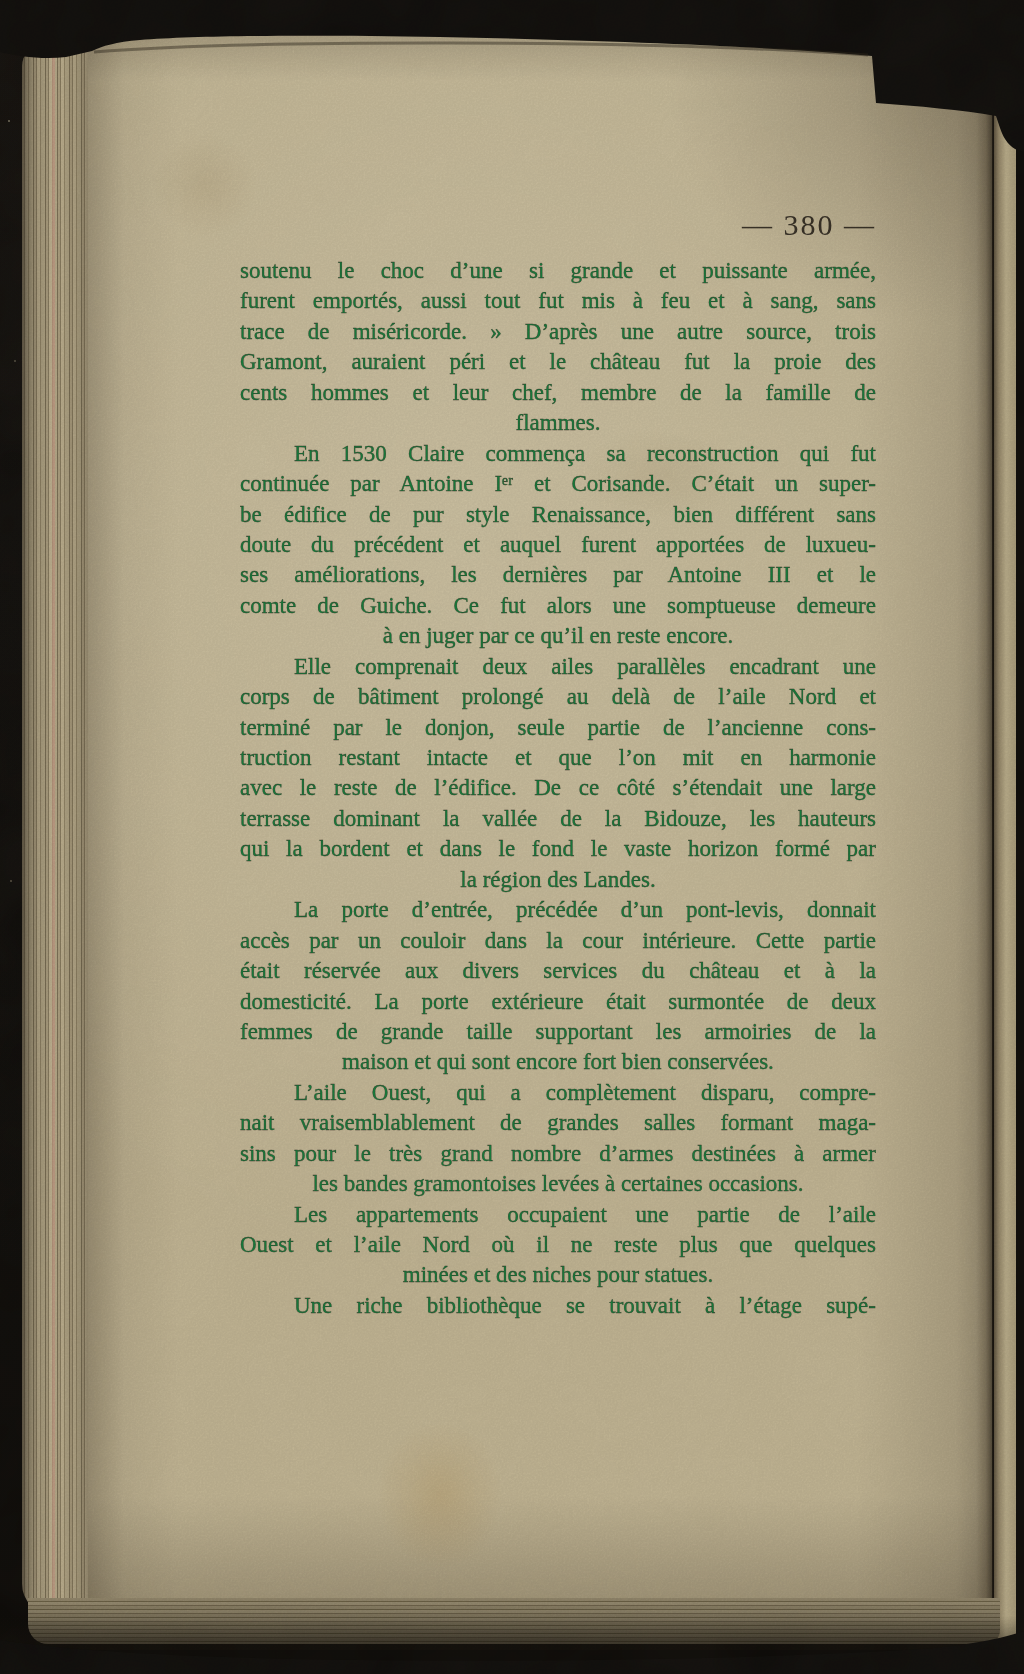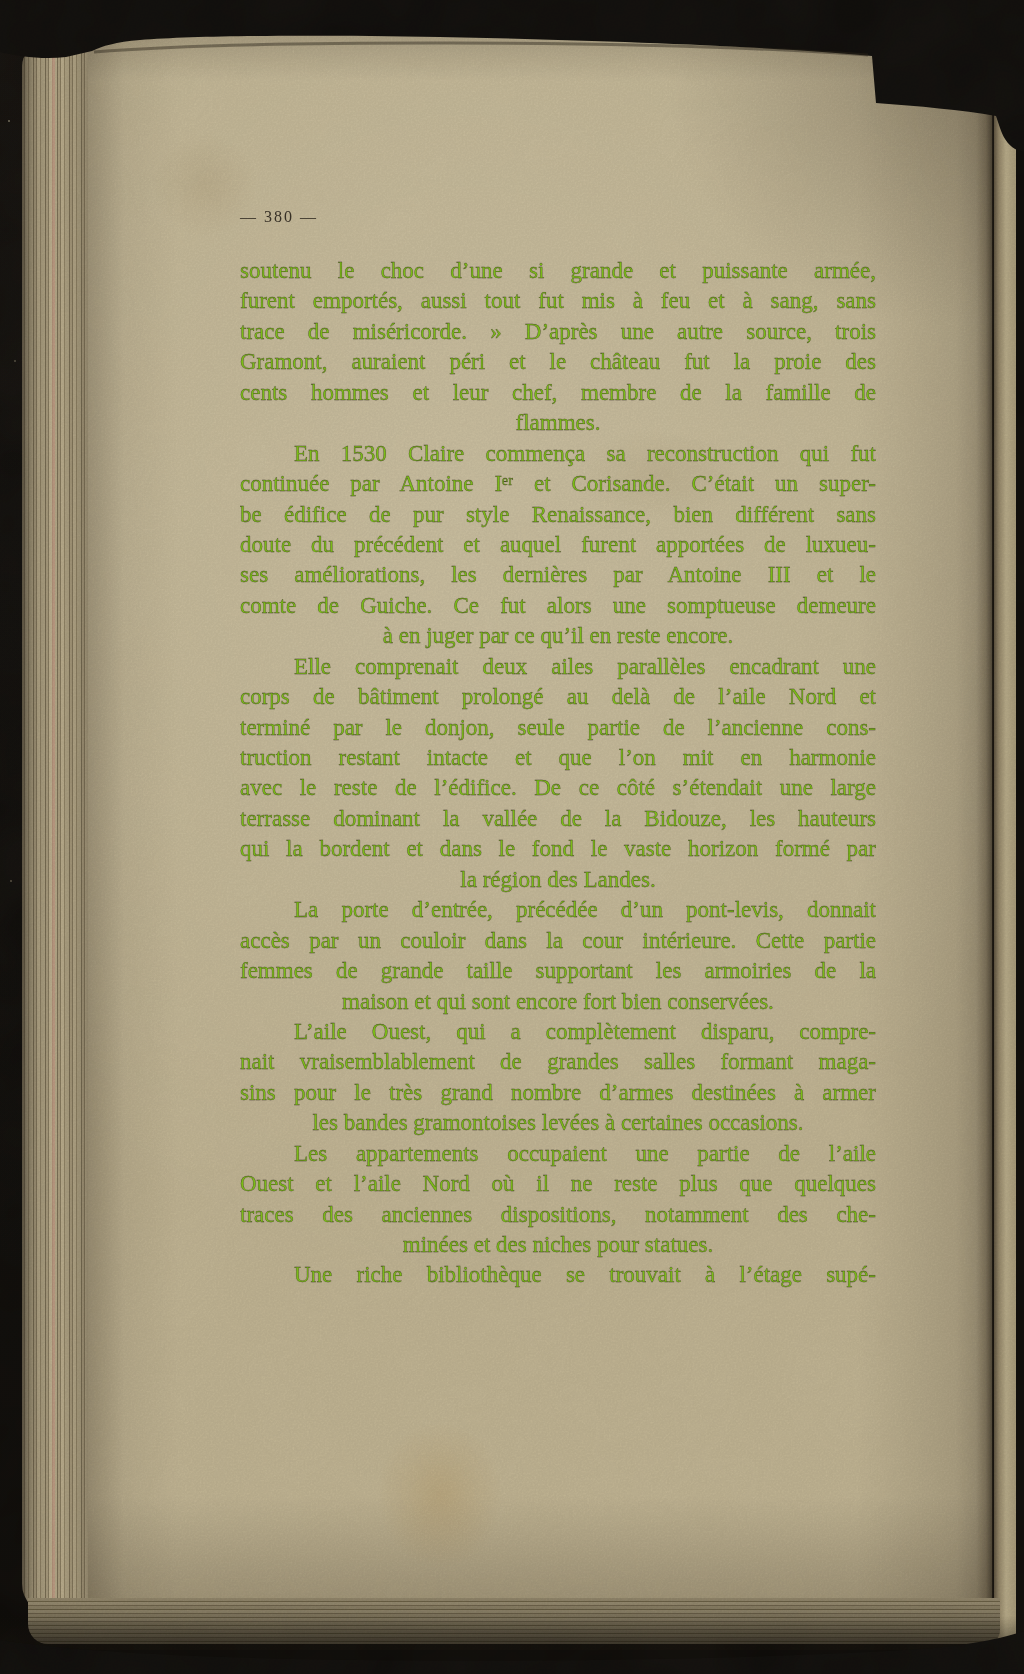--- a/index.html
+++ b/index.html
@@ -106,8 +106,8 @@
   
   .folio{
     position:absolute;left:240px;top:208px;width:636px;
-    text-align:left;
-    font-size:16px;letter-spacing:2px;
+    text-align:right;
+    font-size:30px;letter-spacing:2px;
     color:#37302 страниц6;
     color:#373026;
   }

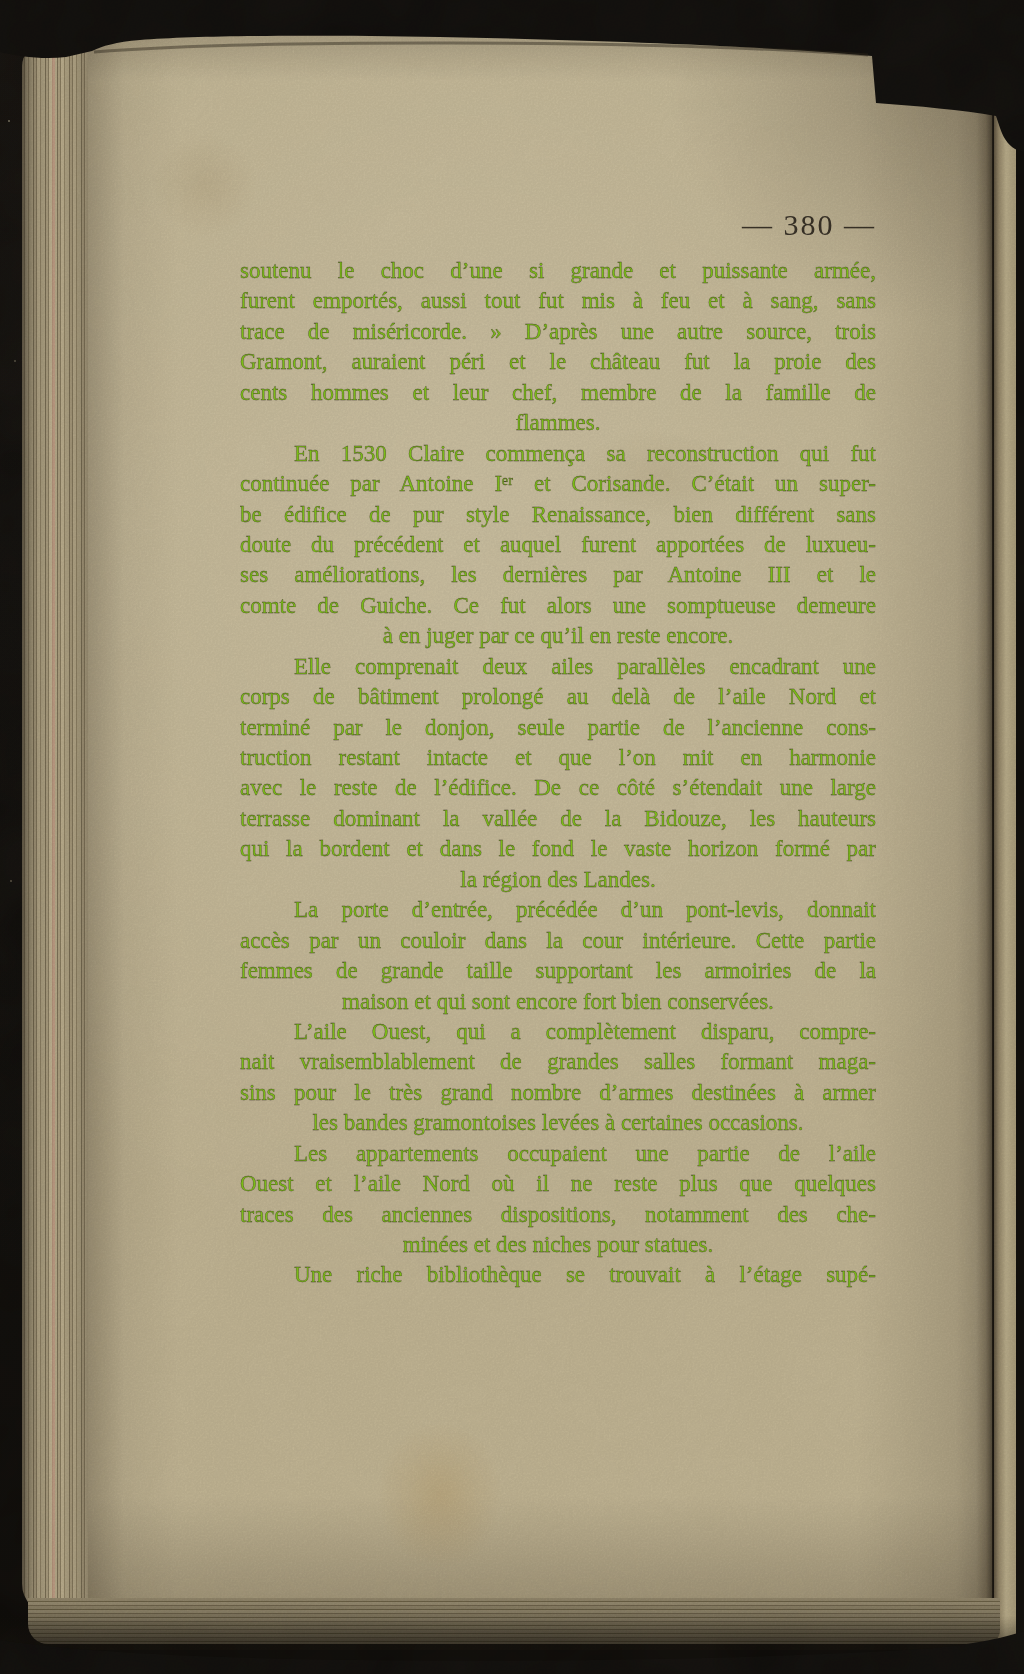--- a/index.html
+++ b/index.html
@@ -174,7 +174,7 @@
 
 <div class="folio">— 380 —</div>
 
-<div class="text-block" style="color: #84cc16;">
+<div class="text-block" style="color: #15803d;">
     <div class="paragraph">
       <div class="line">soutenu le choc d’une si grande et puissante armée,</div>
       <div class="line">furent emportés, aussi tout fut mis à feu et à sang, sans</div>

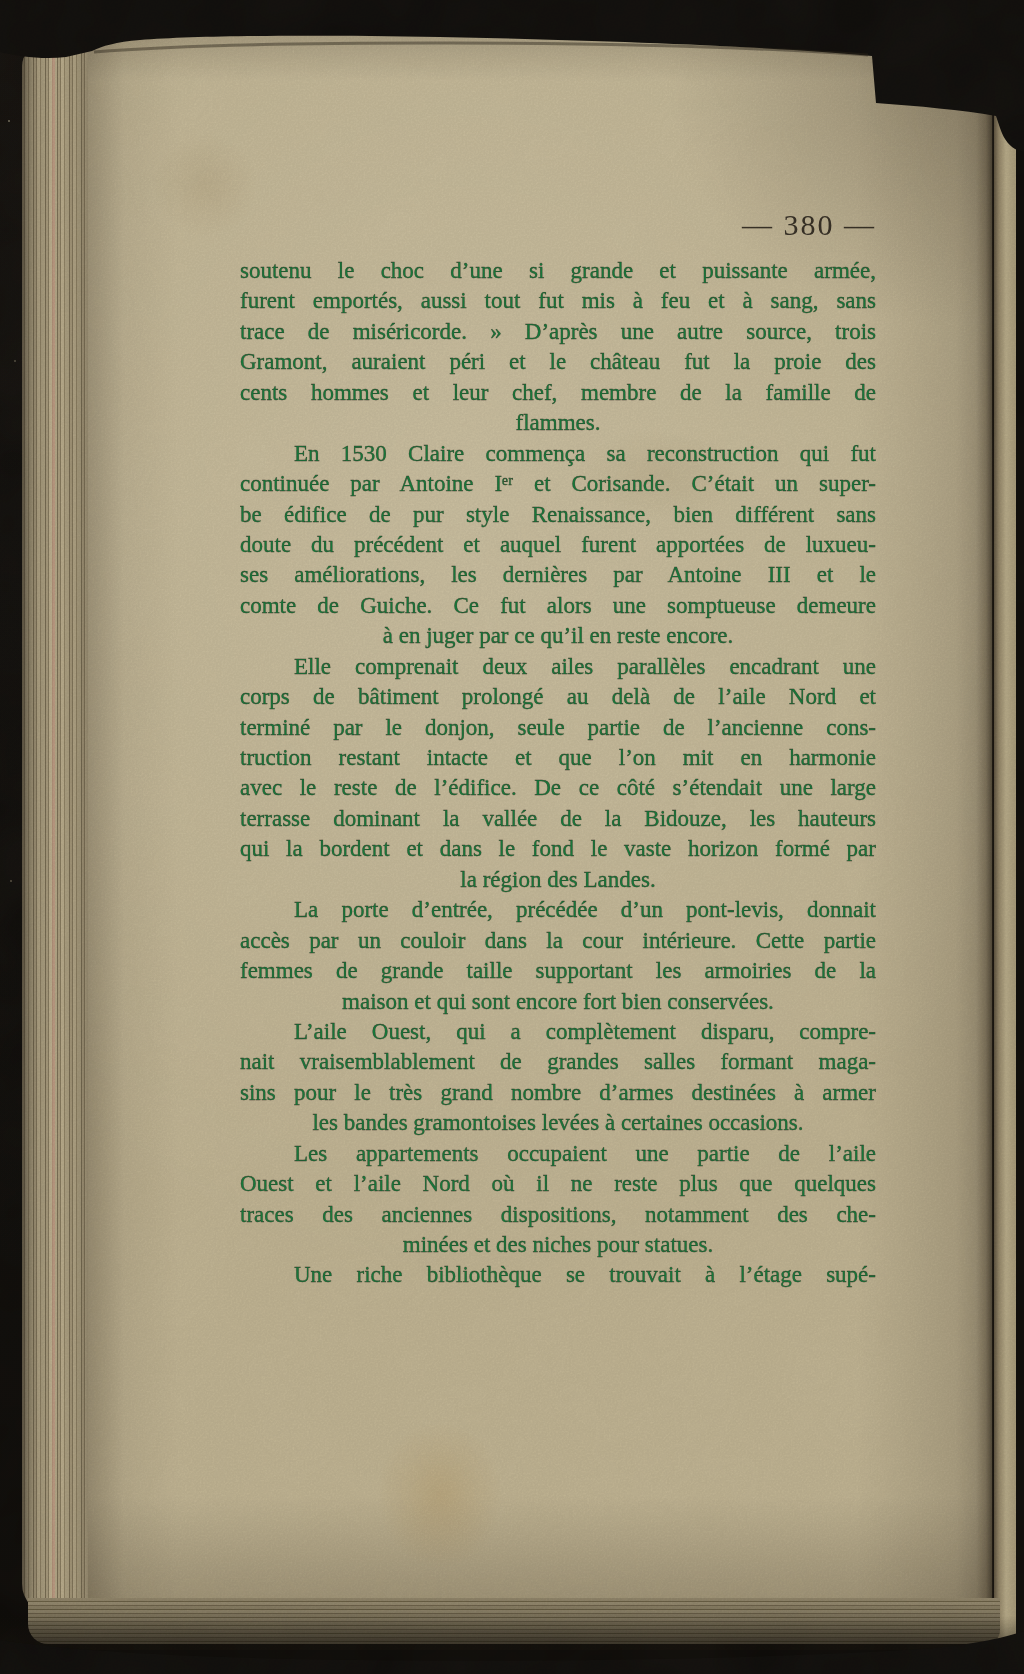--- a/index.html
+++ b/index.html
@@ -205,6 +205,7 @@
     <div class="paragraph">
       <div class="line indent">La porte d’entrée, précédée d’un pont-levis, donnait</div>
       <div class="line">accès par un couloir dans la cour intérieure. Cette partie</div>
+      <div class="line">était réservée aux divers services du château et à la</div>
       <div class="line">femmes de grande taille supportant les armoiries de la</div>
       <div class="line last">maison et qui sont encore fort bien conservées.</div>
     </div>

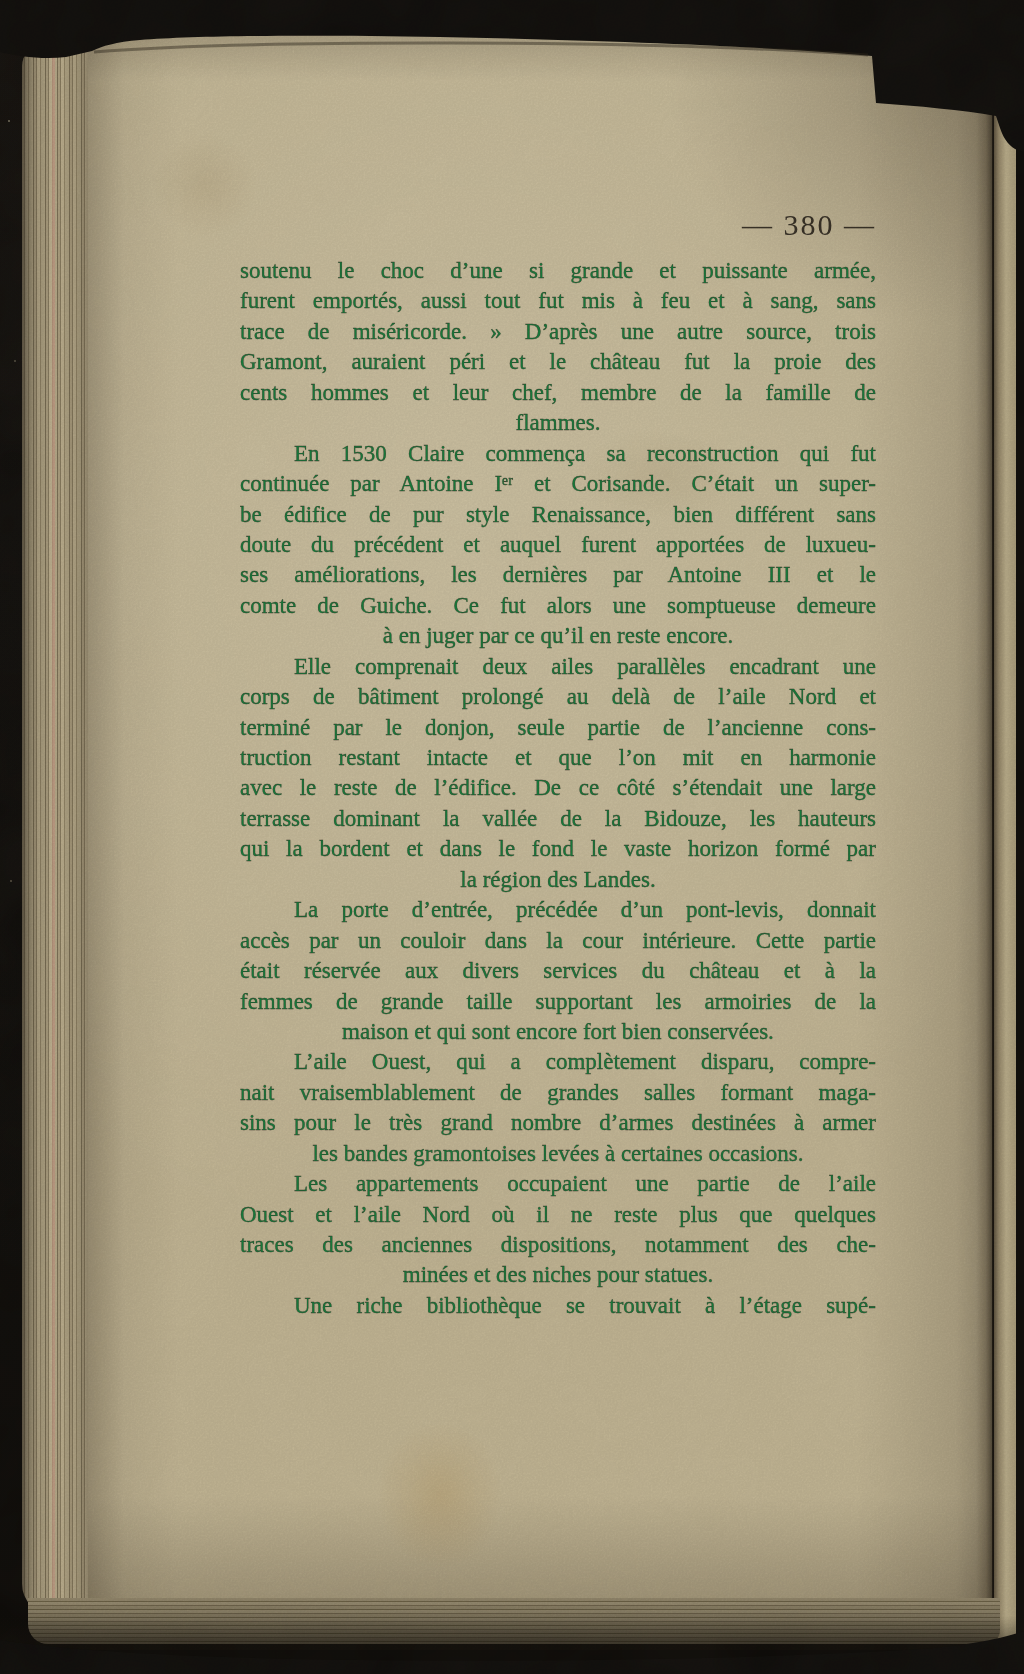--- a/index.html
+++ b/index.html
@@ -206,6 +206,7 @@
       <div class="line indent">La porte d’entrée, précédée d’un pont-levis, donnait</div>
       <div class="line">accès par un couloir dans la cour intérieure. Cette partie</div>
       <div class="line">était réservée aux divers services du château et à la</div>
+      <div class="line">domesticité. La porte extérieure était surmontée de deux</div>
       <div class="line">femmes de grande taille supportant les armoiries de la</div>
       <div class="line last">maison et qui sont encore fort bien conservées.</div>
     </div>

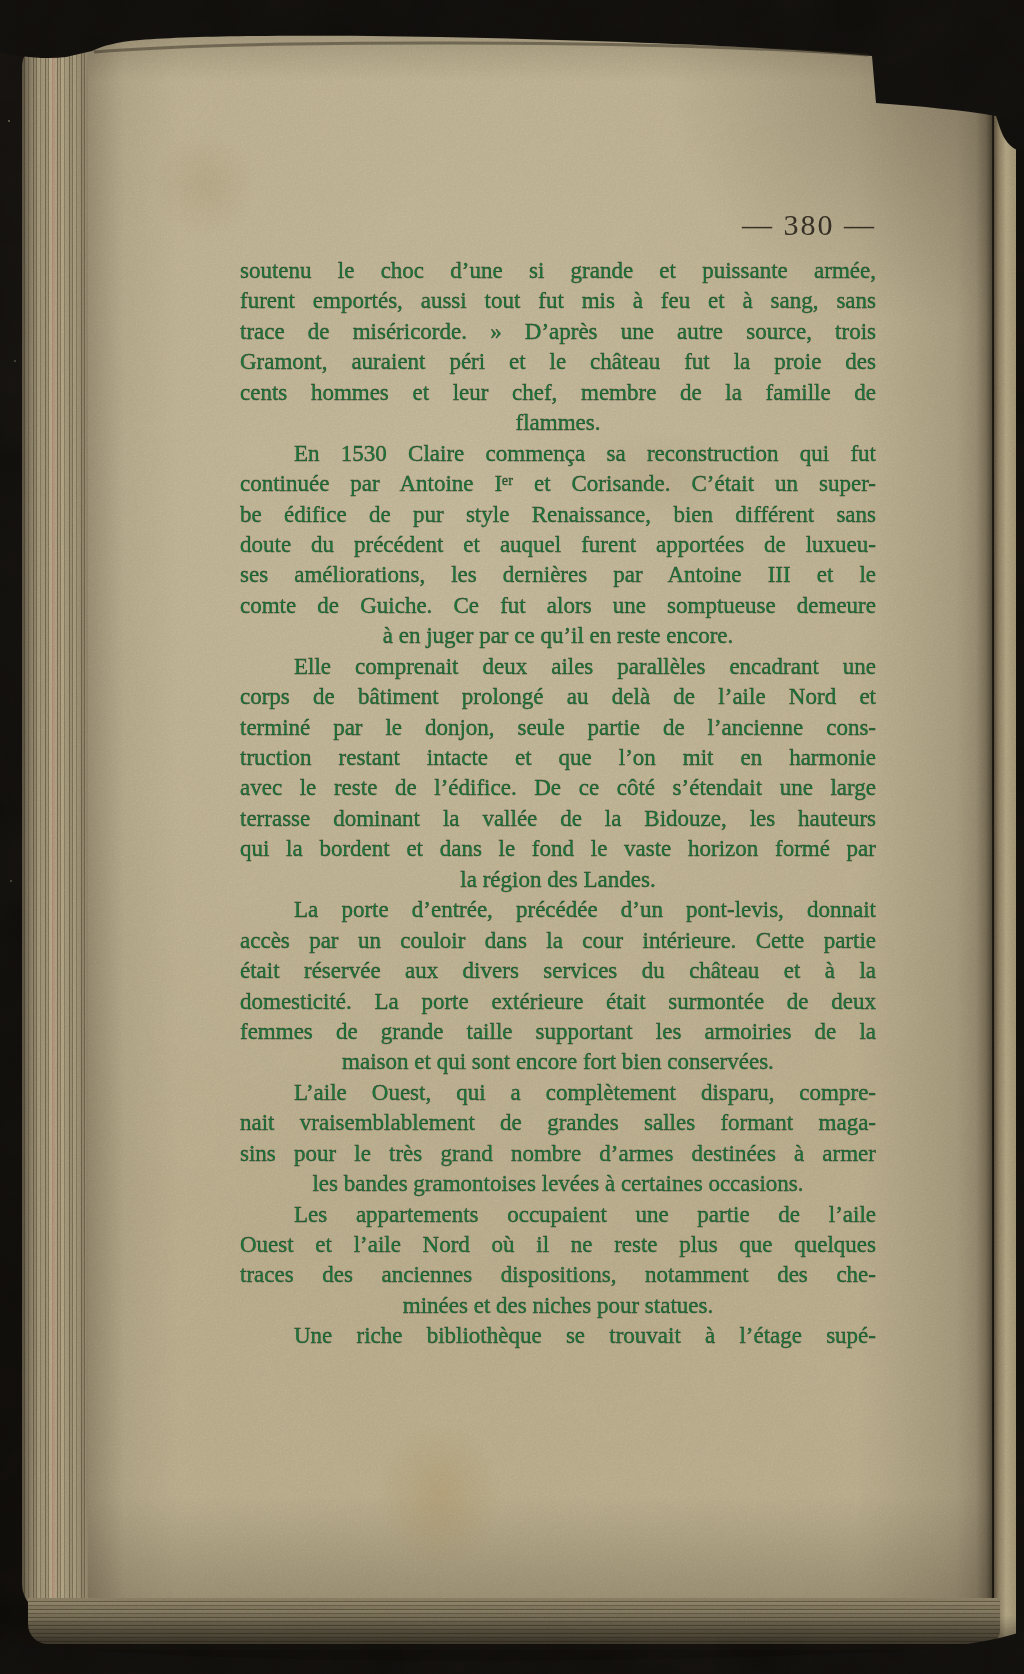--- a/index.html
+++ b/index.html
@@ -219,7 +219,6 @@
     <div class="paragraph">
       <div class="line indent">Les appartements occupaient une partie de l’aile</div>
       <div class="line">Ouest et l’aile Nord où il ne reste plus que quelques</div>
-      <div class="line">traces des anciennes dispositions, notamment des che-</div>
       <div class="line last">minées et des niches pour statues.</div>
     </div>
     <div class="paragraph">

